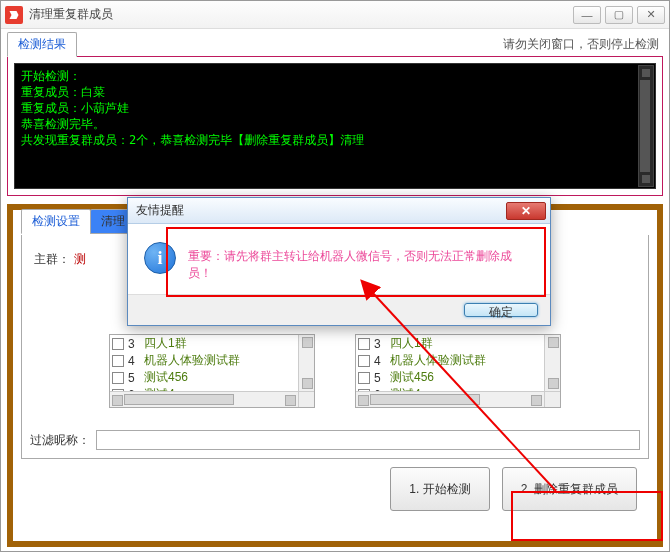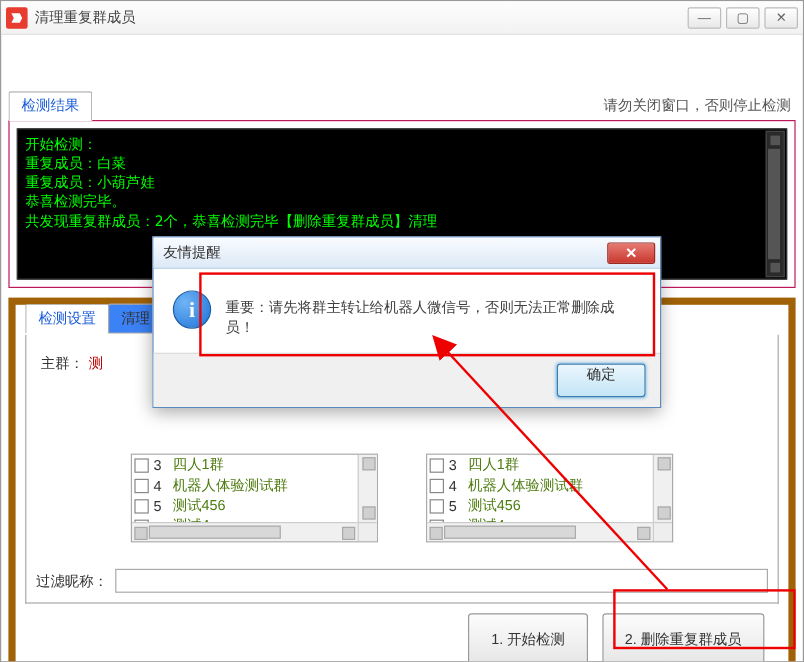--- a/index.html
+++ b/index.html
@@ -46,7 +46,6 @@
   .toprow {
     display:flex;align-items:flex-end;
     padding: 2px 10px 0 6px;
-    margin-top: 44px;
   }
   .tab1 {
     border:1px solid #aaa;border-bottom:1px solid #fff;

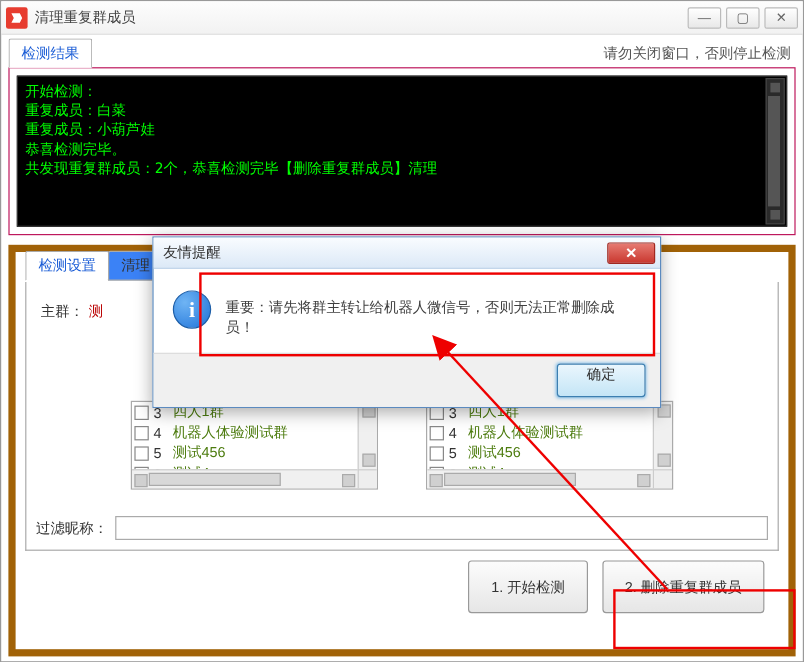--- a/index.html
+++ b/index.html
@@ -163,7 +163,7 @@
     color:#fff;font-weight:bold;font-size:18px;font-family:Georgia,serif;
     flex-shrink:0;
   }
-  .modal .m-msg{color:#404040;padding-top:6px;}
+  .modal .m-msg{color:#ec4899;padding-top:6px;}
   .modal .m-footer{
     background:#f0f0f0;border-top:1px solid #ddd;
     padding:8px 12px;display:flex;justify-content:flex-end;

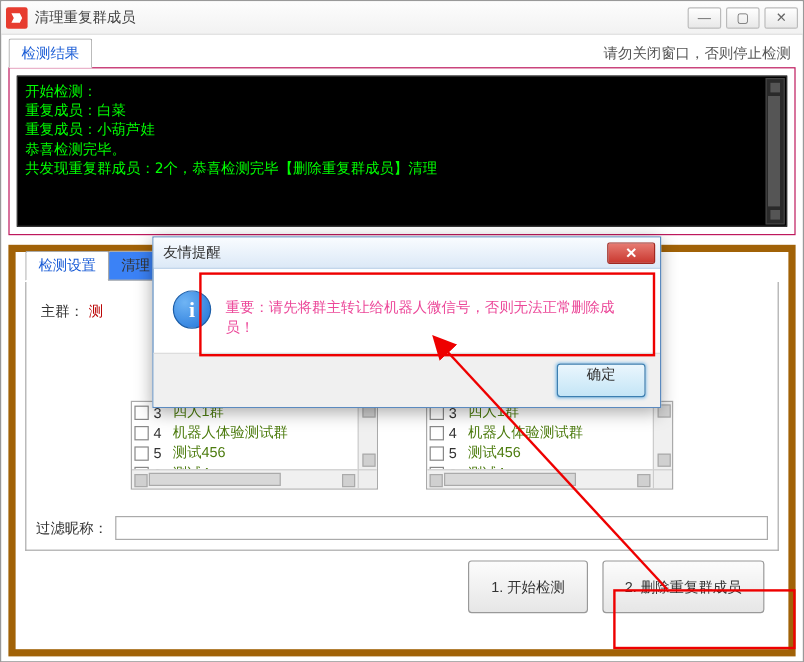--- a/index.html
+++ b/index.html
@@ -169,7 +169,7 @@
     padding:8px 12px;display:flex;justify-content:flex-end;
   }
   .modal .ok-btn{
-    height:28px;padding:0 24px;border:1px solid #3c7fb1;
+    height:14px;padding:0 24px;border:1px solid #3c7fb1;
     background:linear-gradient(#eaf6fd,#c4e5f6);
     border-radius:3px;color:#333;
     box-shadow:0 0 3px #6bb3e6;

